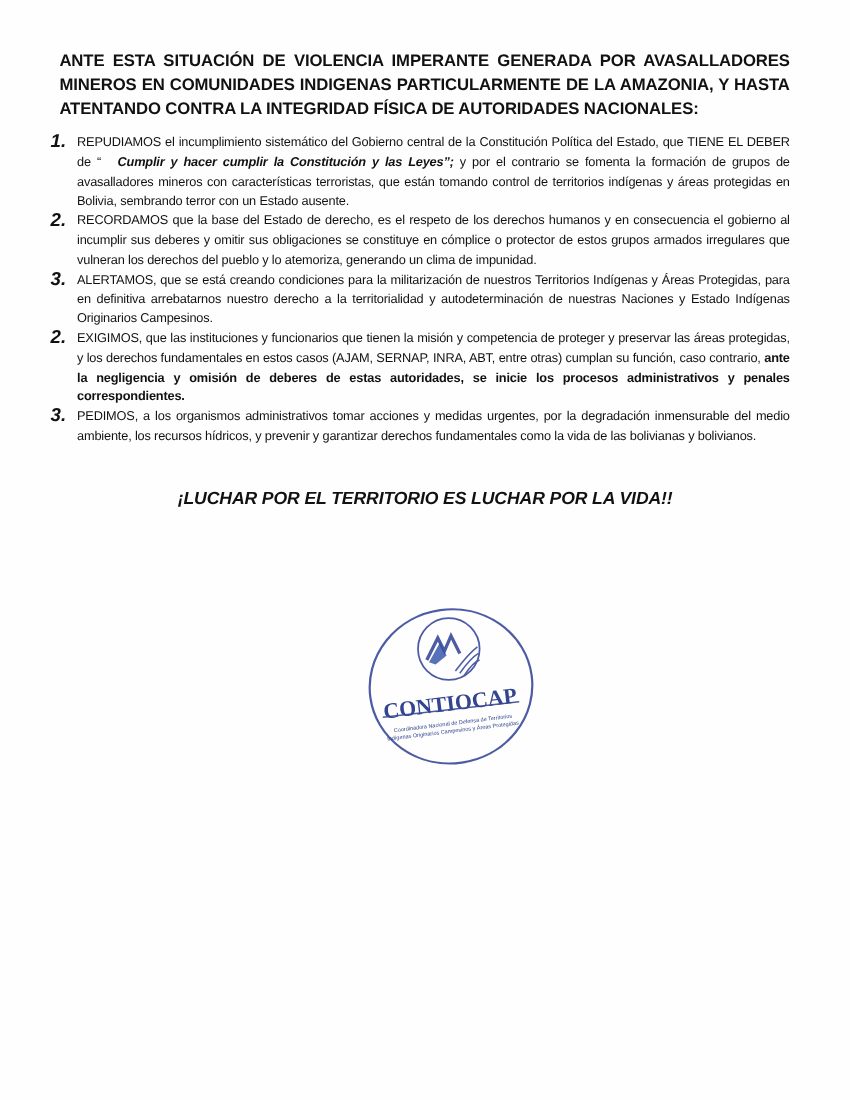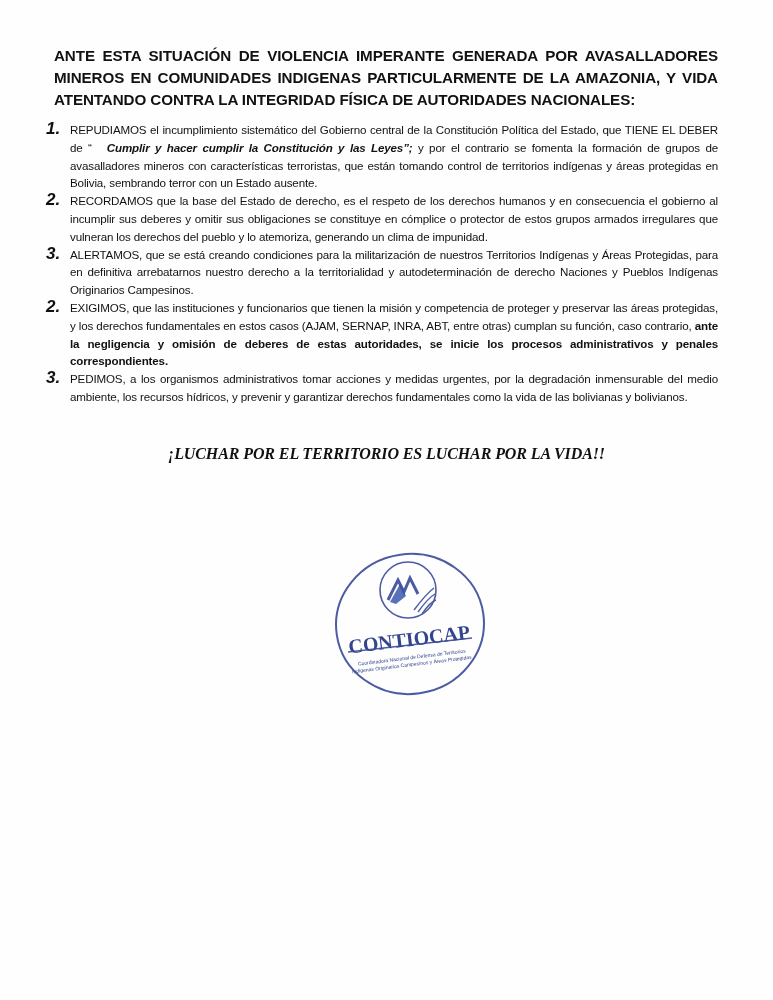--- a/index.html
+++ b/index.html
@@ -35,7 +35,7 @@
 
 <div class="page">
 
-  <div class="heading">ANTE ESTA SITUACIÓN DE VIOLENCIA IMPERANTE GENERADA POR AVASALLADORES MINEROS EN COMUNIDADES INDIGENAS PARTICULARMENTE DE LA AMAZONIA, Y VIDA ATENTANDO CONTRA LA INTEGRIDAD FÍSICA DE AUTORIDADES NACIONALES:</div>
+  <div class="heading">ANTE ESTA SITUACIÓN DE VIOLENCIA IMPERANTE GENERADA POR AVASALLADORES MINEROS EN COMUNIDADES INDIGENAS PARTICULARMENTE DE LA AMAZONIA, Y HASTA ATENTANDO CONTRA LA INTEGRIDAD FÍSICA DE AUTORIDADES NACIONALES:</div>
 
   <div class="list">
     <div class="item">

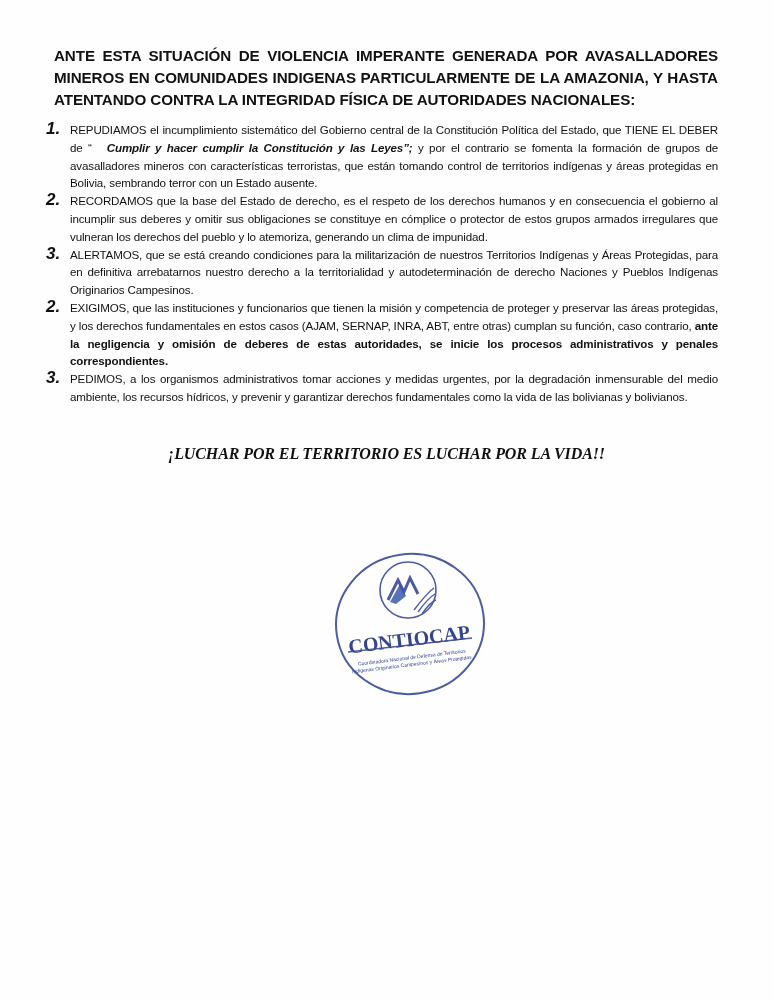--- a/index.html
+++ b/index.html
@@ -48,7 +48,7 @@
     </div>
     <div class="item">
       <span class="num">3.</span>
-      <div class="text">ALERTAMOS, que se está creando condiciones para la militarización de nuestros Territorios Indígenas y Áreas Protegidas, para en definitiva arrebatarnos nuestro derecho a la territorialidad y autodeterminación de derecho Naciones y Pueblos Indígenas Originarios Campesinos.</div>
+      <div class="text">ALERTAMOS, que se está creando condiciones para la militarización de nuestros Territorios Indígenas y Áreas Protegidas, para en definitiva arrebatarnos nuestro derecho a la territorialidad y autodeterminación de nuestras Naciones y Estado Indígenas Originarios Campesinos.</div>
     </div>
     <div class="item">
       <span class="num">2.</span>

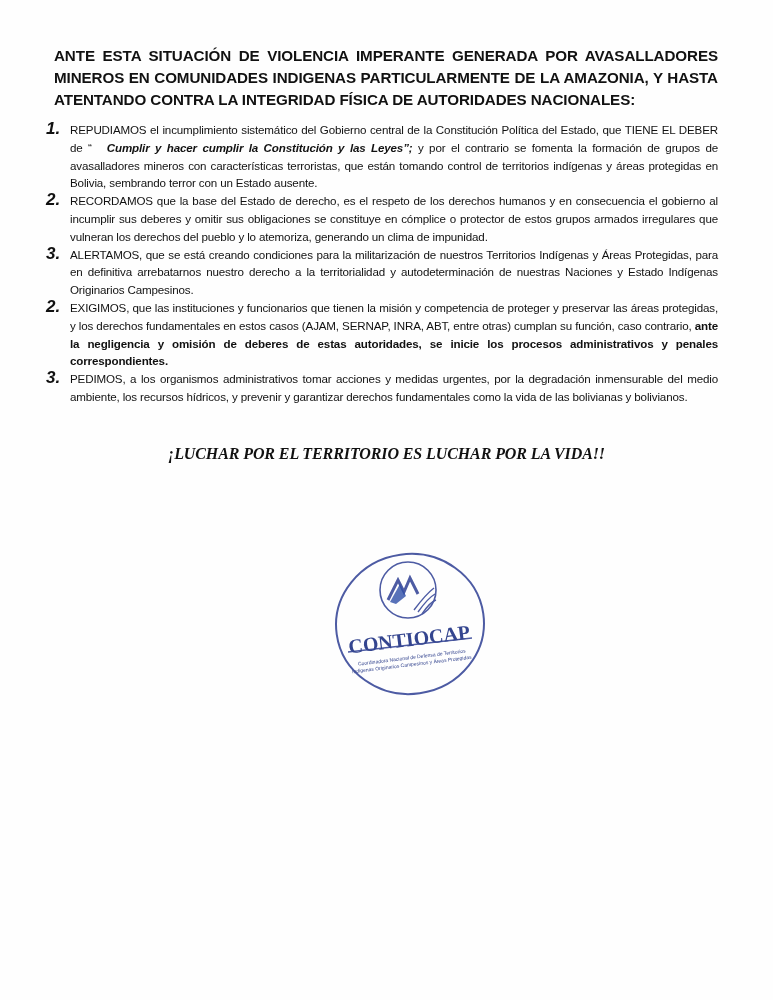--- a/index.html
+++ b/index.html
@@ -25,7 +25,7 @@
   .text b { font-weight: bold; }
   .slogan {
     position: absolute; left: 0; top: 443px; width: 773px; text-align: center;
-    font-family: Liberation Serif, serif; font-weight: bold; font-style: italic;
+    font-family: Liberation Sans, sans-serif; font-weight: bold; font-style: italic;
     font-size: 16px; line-height: 22px; letter-spacing: -0.1px;
   }
   .stamp { position: absolute; left: 330px; top: 548px; width: 160px; height: 150px; }

